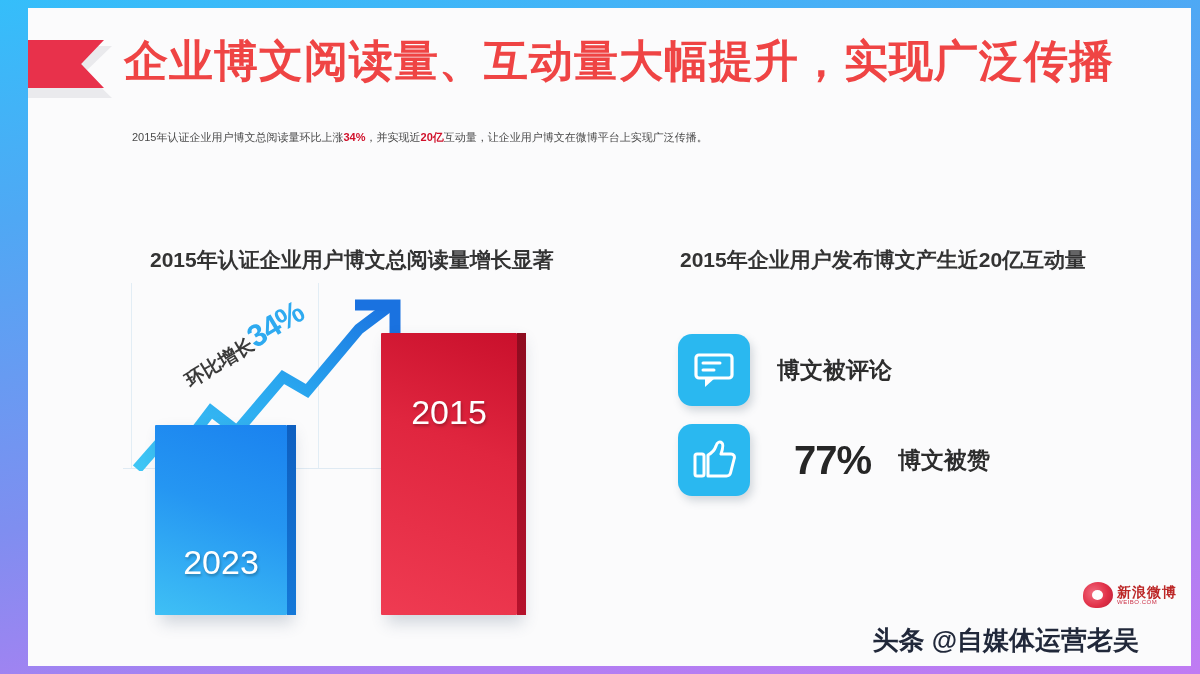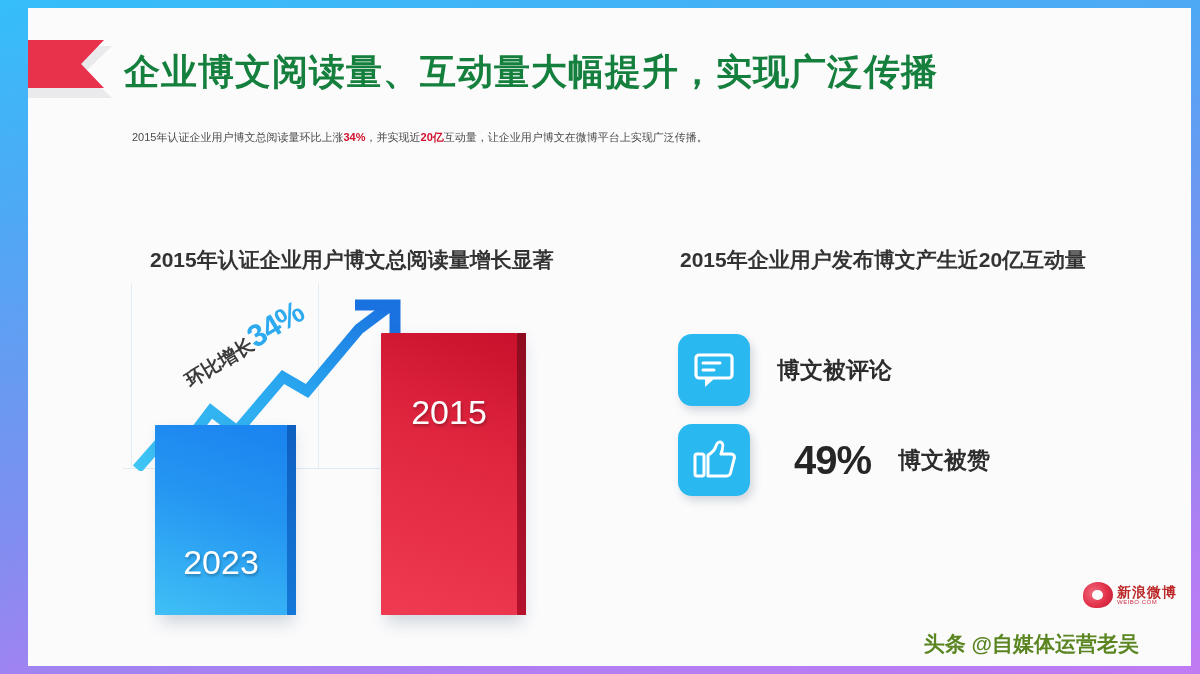--- a/index.html
+++ b/index.html
@@ -57,10 +57,10 @@
   #page-title {
     position: absolute;
     left: 96px;
-    top: 40px;
-    font-size: 36px;
-    font-weight: bold;
-    color: #15803d;
+    top: 24px;
+    font-size: 44px;
+    font-weight: bold;
+    color: #ef4444;
     letter-spacing: 1px;
     white-space: nowrap;
     z-index: 5;

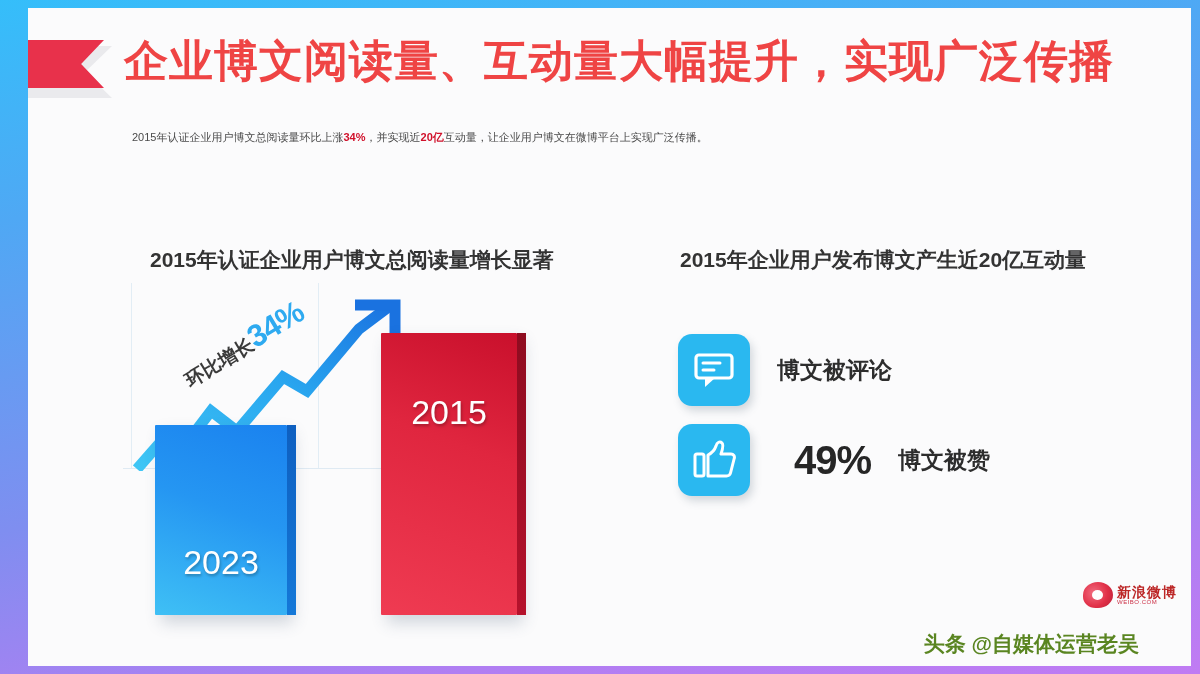--- a/index.html
+++ b/index.html
@@ -330,7 +330,7 @@
             <path d="M16 37 L16 16 C16 16 22 13 24 7 C25 3 28 2 30 4 C32 6 30 12 29 15 L39 15 C41.5 15 43 17 42.2 19.5 L38.5 34 C38 36 36.5 37 34.5 37 Z" fill="none" stroke="#ffffff" stroke-width="3" stroke-linejoin="round"></path>
           </svg>
         </div>
-        <div class="stat-value">49%</div>
+        <div class="stat-value">77%</div>
         <div class="stat-text">博文被赞</div>
       </div>
 

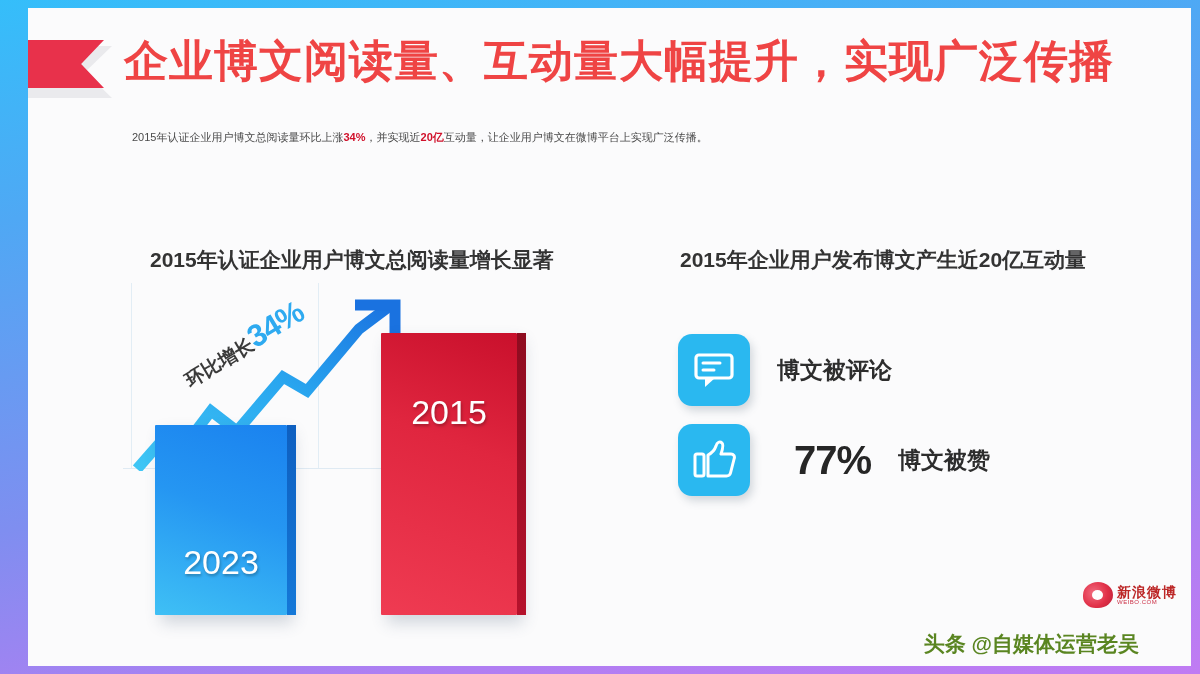--- a/index.html
+++ b/index.html
@@ -258,9 +258,9 @@
     position: absolute;
     right: 52px;
     bottom: 8px;
-    font-size: 21px;
-    font-weight: bold;
-    color: #4d7c0f;
+    font-size: 26px;
+    font-weight: bold;
+    color: #0f172a;
     white-space: nowrap;
     opacity: 0.92;
   }

